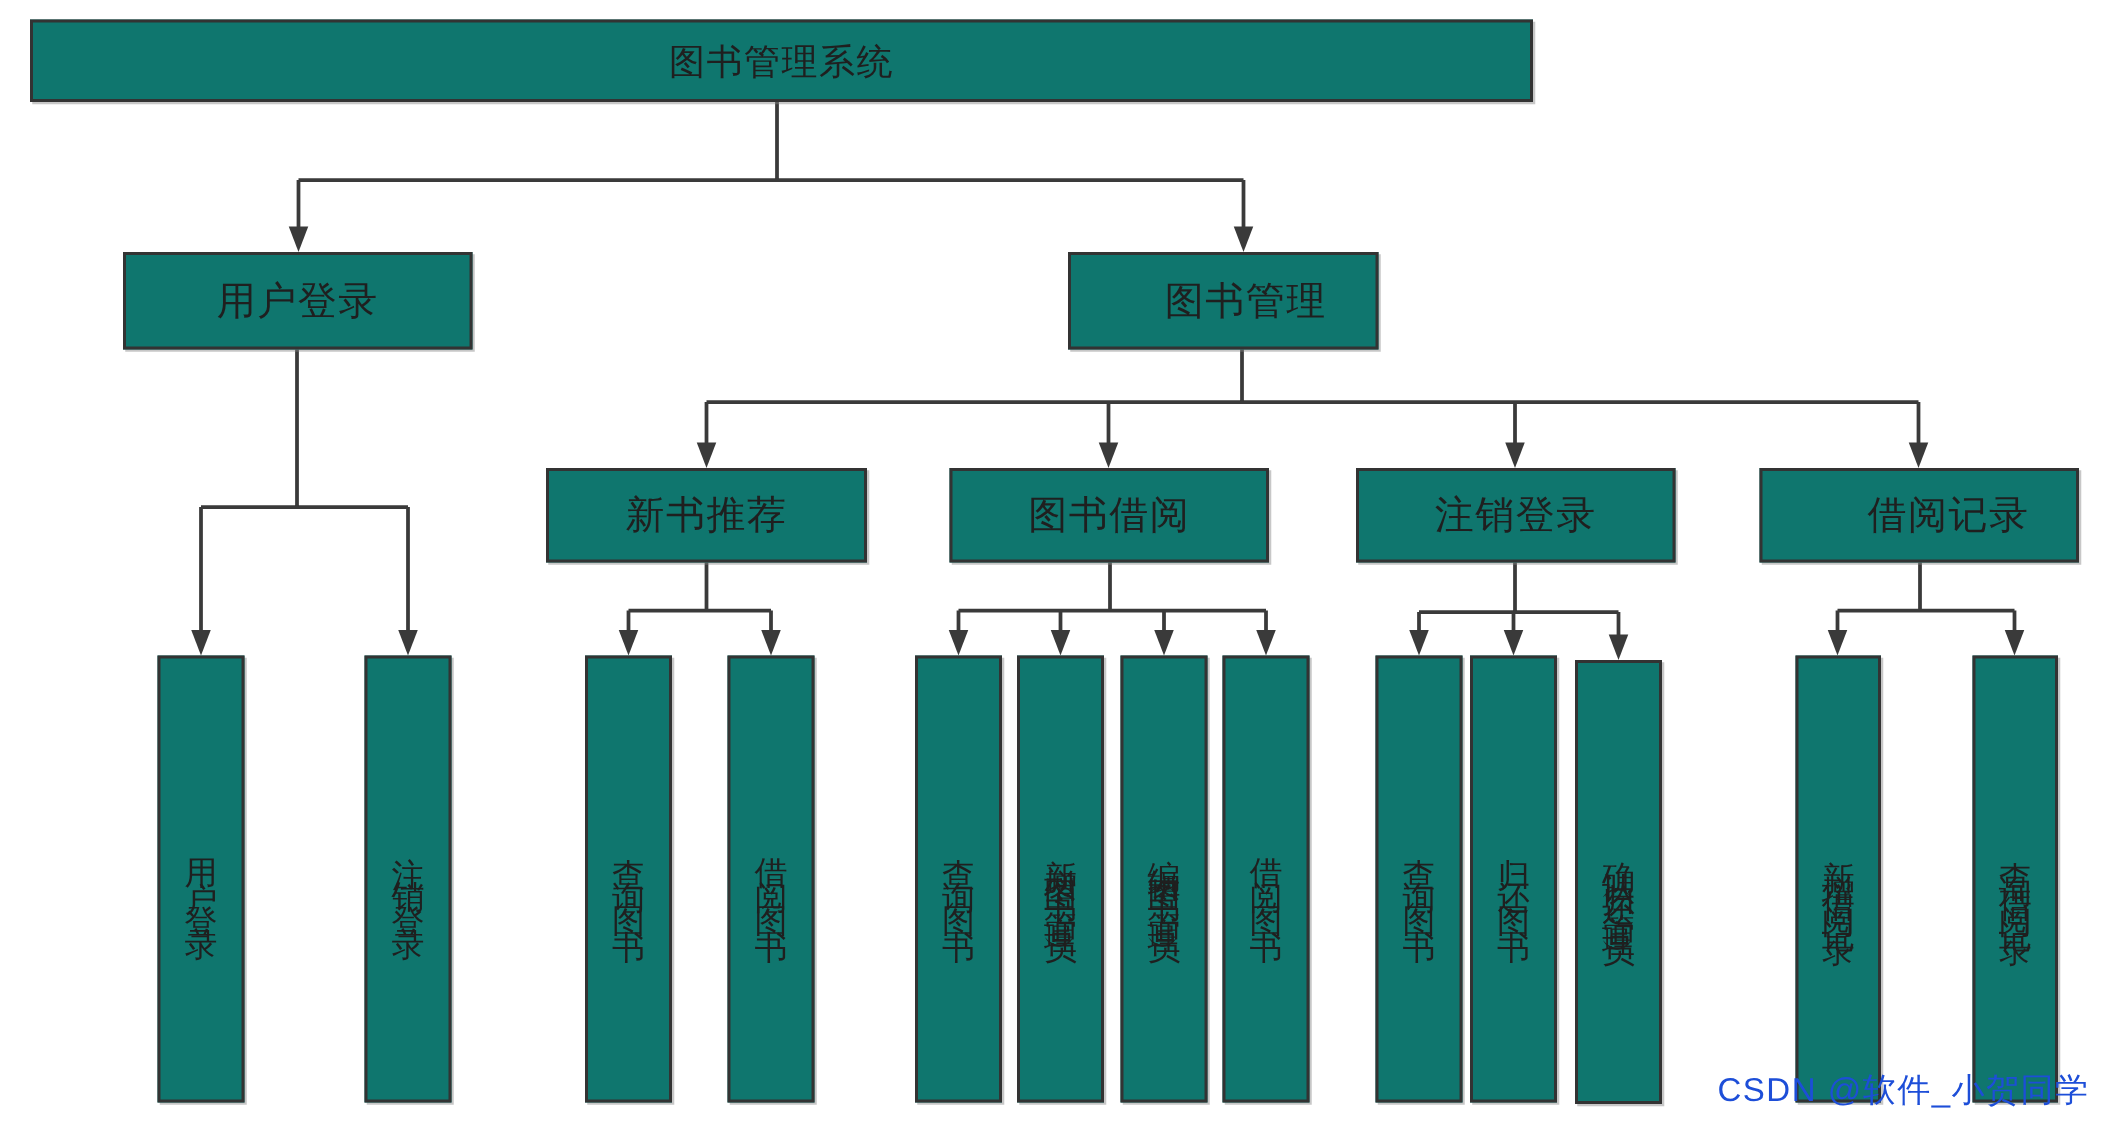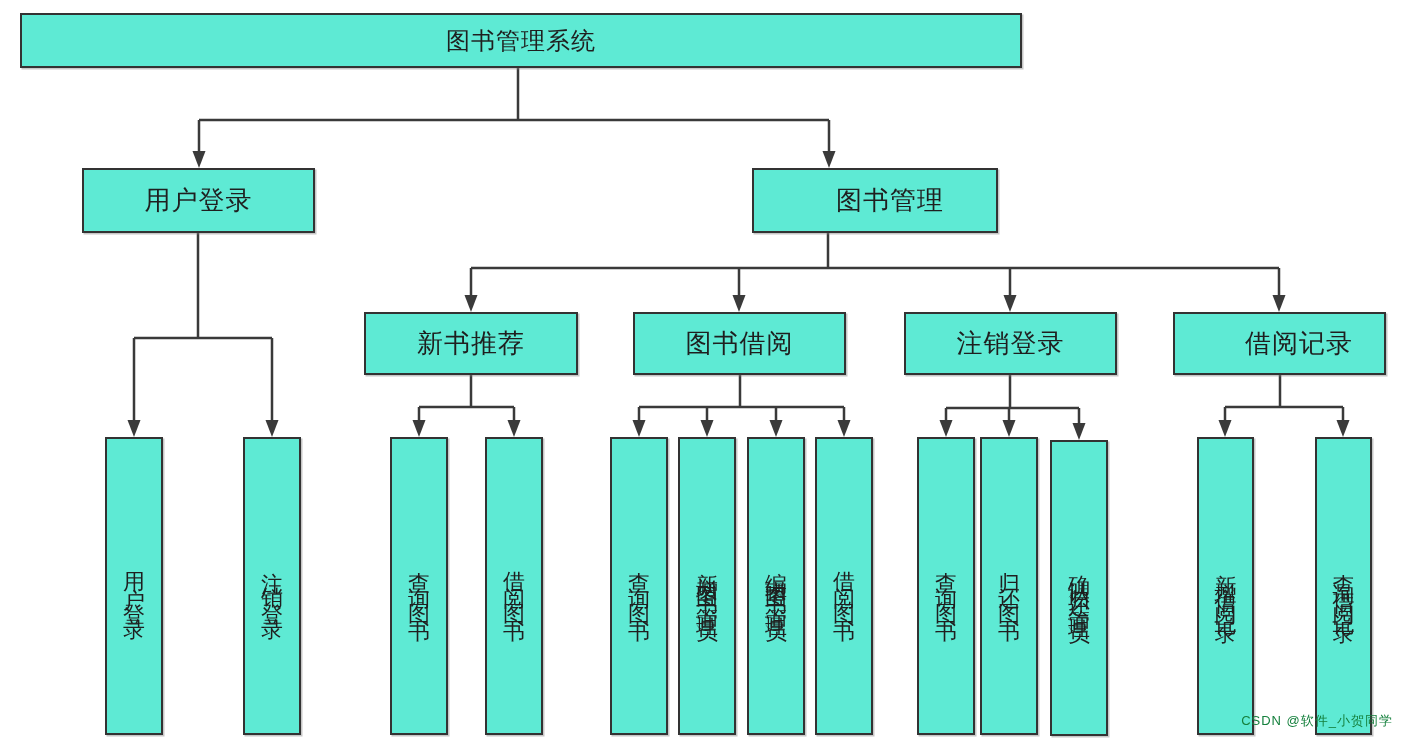--- a/index.html
+++ b/index.html
@@ -16,7 +16,7 @@
   .wires polygon{fill:#3a3a3a;stroke:none;}
   .node{
     position:absolute;
-    background:#5eead4;
+    background:#0f766e;
     border:2.5px solid #333;
     box-shadow:1.5px 1.5px 0 rgba(130,130,130,.45);
     display:flex;align-items:center;justify-content:center;

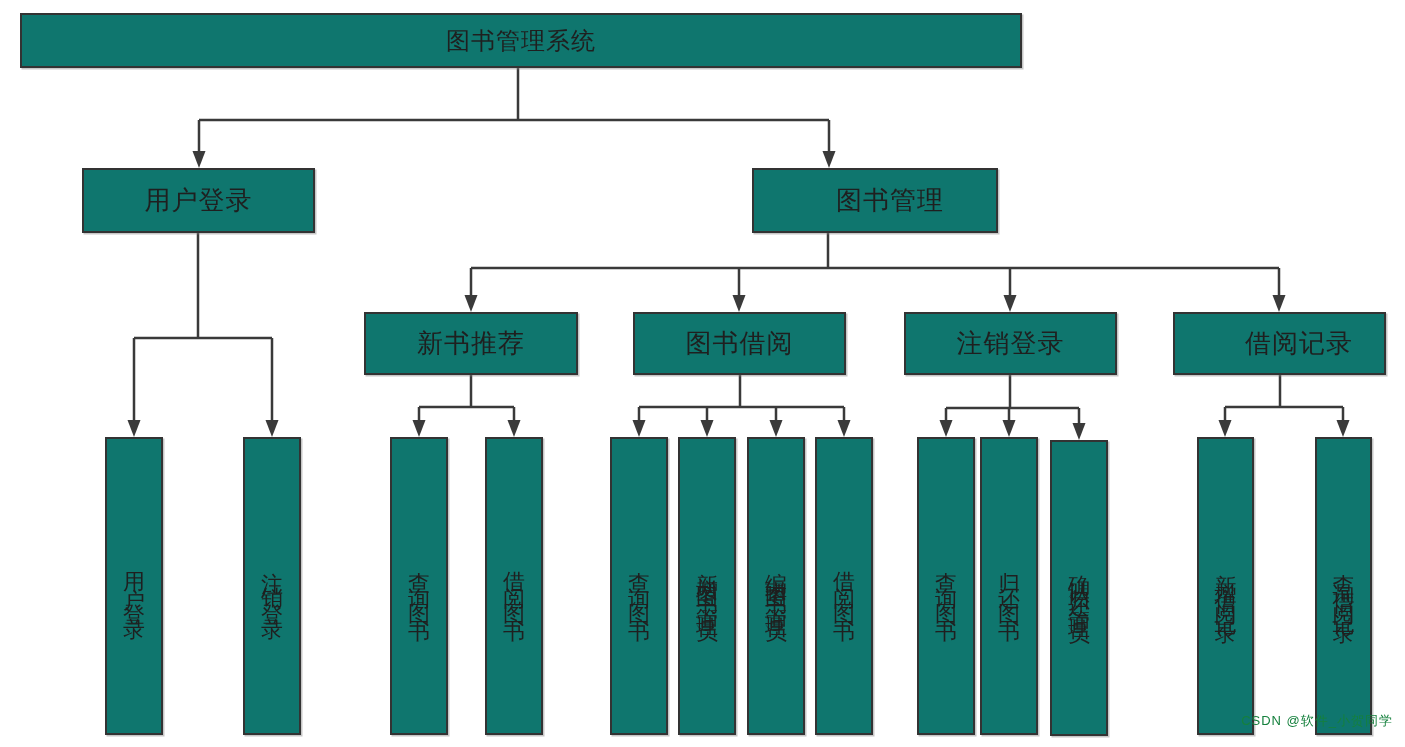--- a/index.html
+++ b/index.html
@@ -88,7 +88,7 @@
   <div class="node hnode" style="left:82px;top:168px;width:233px;height:65px;">
     <span>用户登录</span>
   </div>
-  <div class="node hnode" style="left:752px;top:168px;width:246px;height:65px;padding-left:30px;">
+  <div class="node hnode" style="left:712px;top:168px;width:207px;height:65px;padding-left:30px;">
     <span>图书管理</span>
   </div>
 

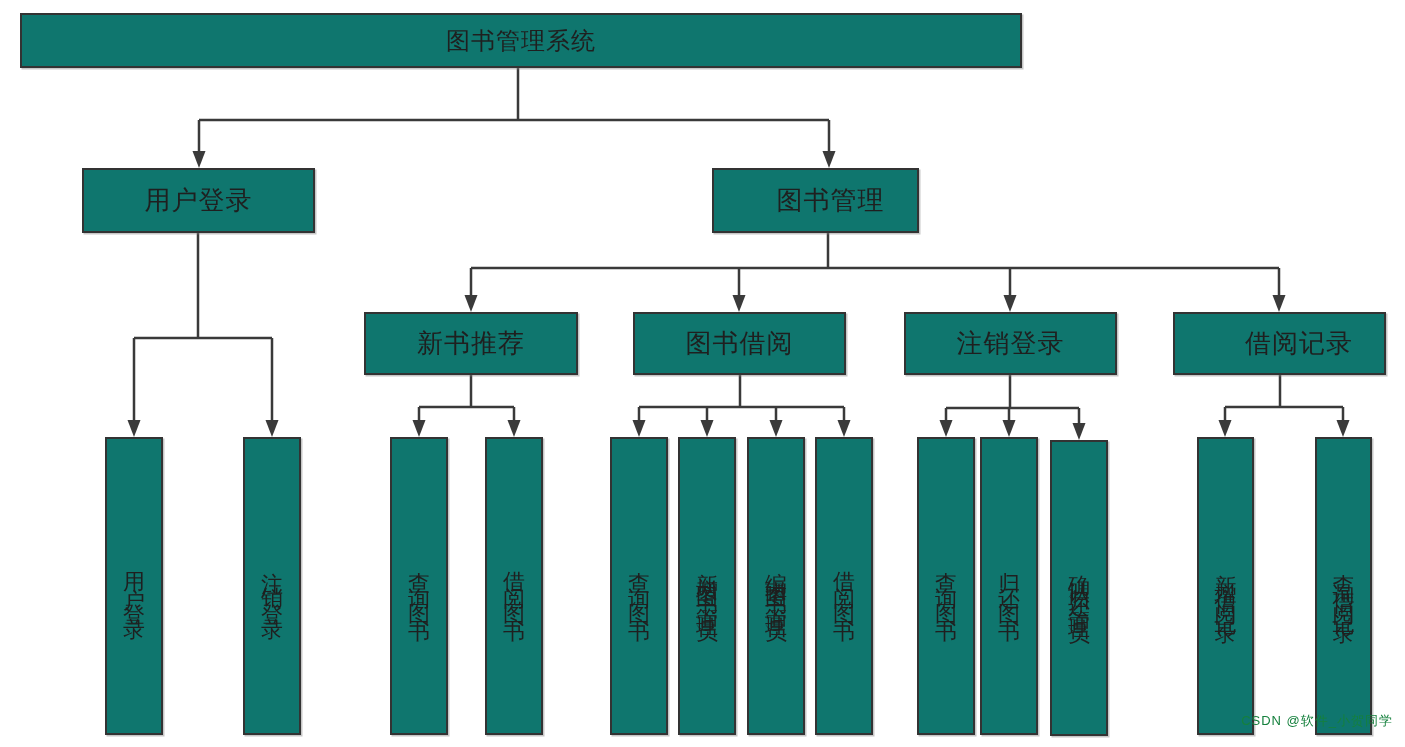--- a/index.html
+++ b/index.html
@@ -35,8 +35,8 @@
   .watermark{
     position:absolute;
     right:12px;top:712px;
-    font-size:13px;
-    color:#15803d;
+    font-size:22px;
+    color:#1d4ed8;
     letter-spacing:1px;
   }
 </style>

